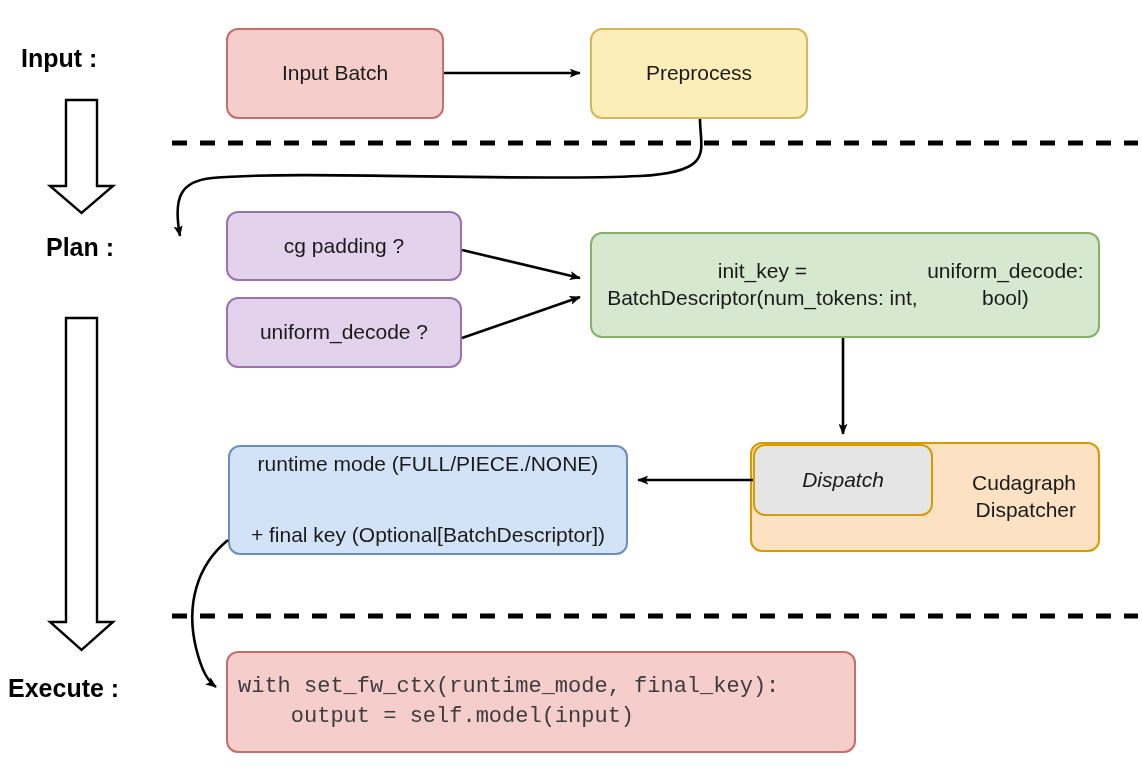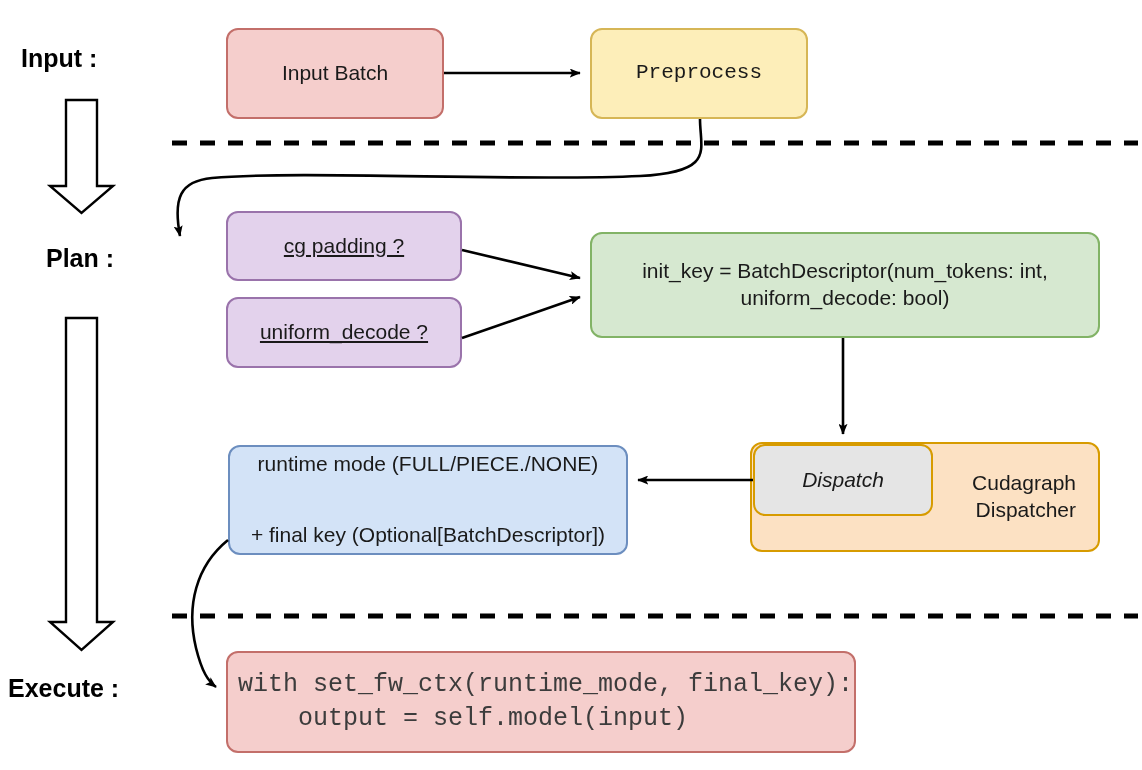--- a/index.html
+++ b/index.html
@@ -81,7 +81,7 @@
 
   <div class="node node-input-batch" style="left:226px; top:28px; width:218px; height:91px;">Input Batch</div>
 
-  <div class="node node-preprocess" style="left:590px; top:28px; width:218px; height:91px;font-family:Liberation Mono, monospace;">Preprocess</div>
+  <div class="node node-preprocess" style="left:590px; top:28px; width:218px; height:91px;">Preprocess</div>
 
   <div class="node node-purple" style="left:226px; top:211px; width:236px; height:70px;">cg padding ?</div>
 

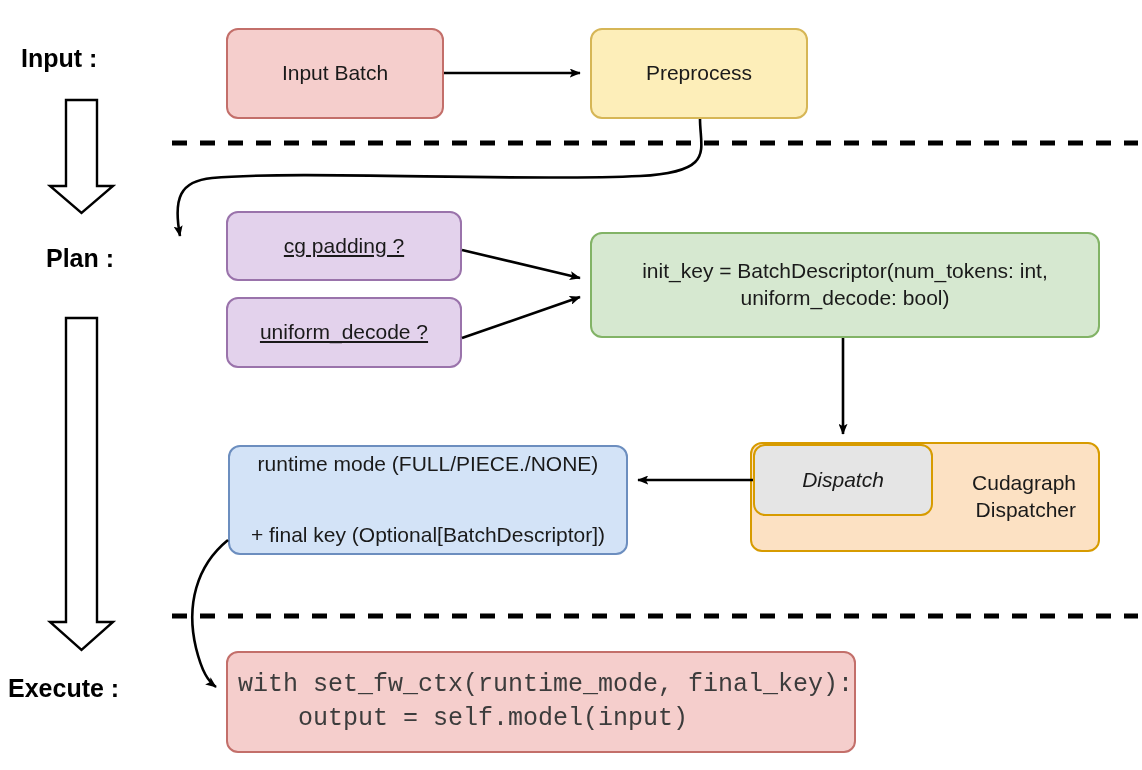--- a/index.html
+++ b/index.html
@@ -75,7 +75,7 @@
 
   <div class="stage-label" style="left:21px; top:44px;">Input :</div>
 
-  <div class="stage-label" style="left:46px; top:244px;">Plan :</div>
+  <div class="stage-label" style="left:46px; top:233px;">Plan :</div>
 
   <div class="stage-label" style="left:8px; top:674px;">Execute :</div>
 

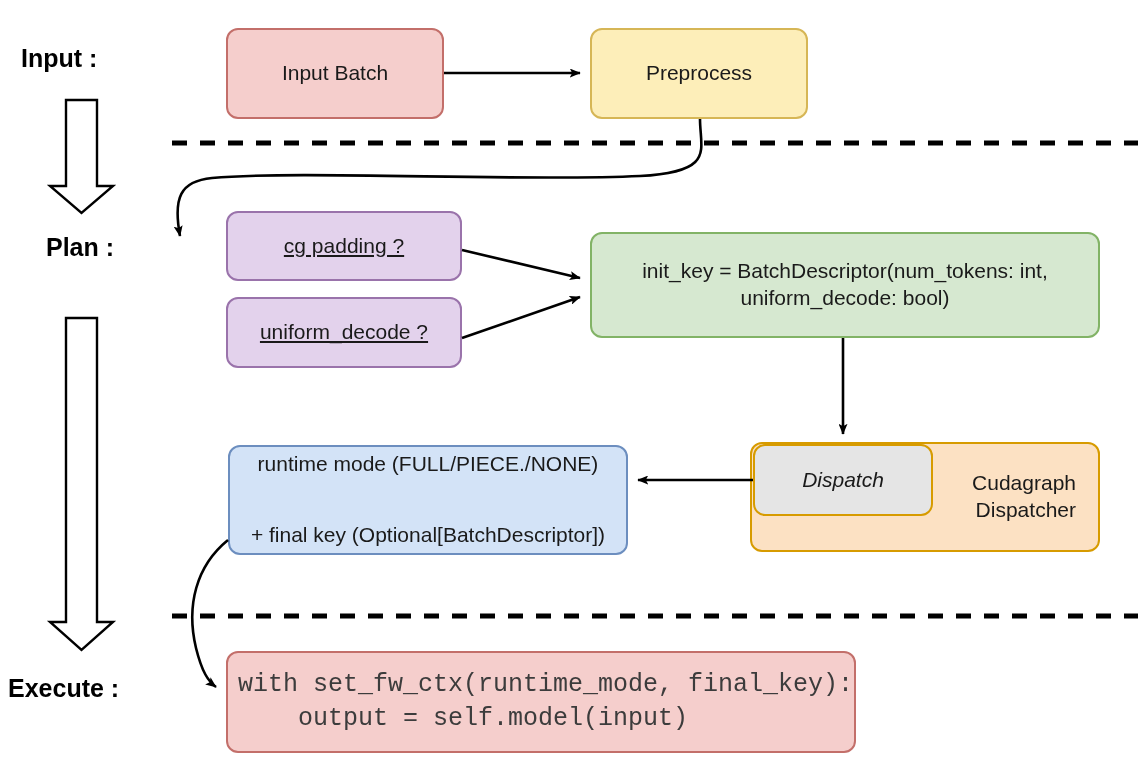--- a/index.html
+++ b/index.html
@@ -60,7 +60,7 @@
   }
   .node-input-batch  { background: #f5cecc; border-color: #c36f6a; text-align: right; }
   .node-preprocess   { background: #fdeeb9; border-color: #d6b656; }
-  .node-purple       { background: #e3d2ec; border-color: #9a73ab; text-decoration: underline; }
+  .node-purple       { background: #e3d2ec; border-color: #9a73ab; }
   .node-green        { background: #d6e8d0; border-color: #82b366; }
   .node-orange-outer { background: #fce1c3; border-color: #d79b00; }
   .node-orange-inner { background: #e5e5e5; border-color: #d79b00; font-style: italic; }

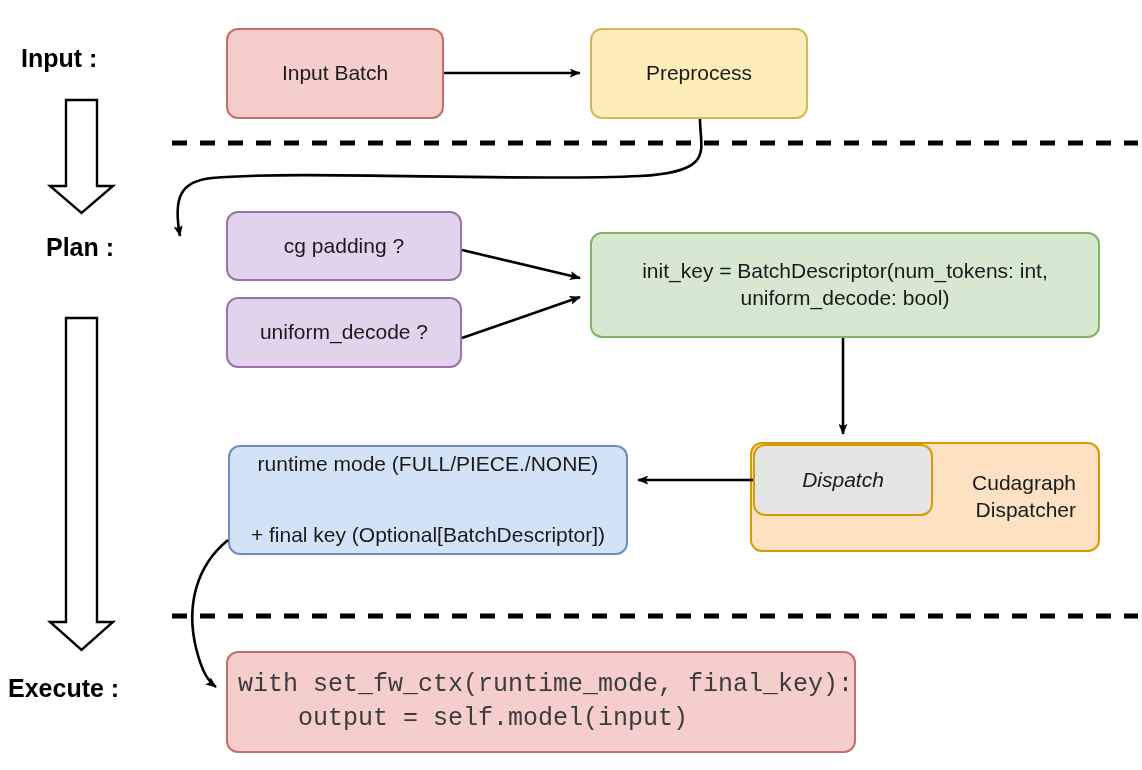--- a/index.html
+++ b/index.html
@@ -87,7 +87,7 @@
 
   <div class="node node-purple" style="left:226px; top:297px; width:236px; height:71px;">uniform_decode ?</div>
 
-  <div class="node node-green" style="left:590px; top:232px; width:510px; height:106px; flex-direction:column;">
+  <div class="node node-green" style="left:590px; top:232px; width:510px; height:106px; ">
     <span>init_key = BatchDescriptor(num_tokens: int,</span>
     <span>uniform_decode: bool)</span>
   </div>

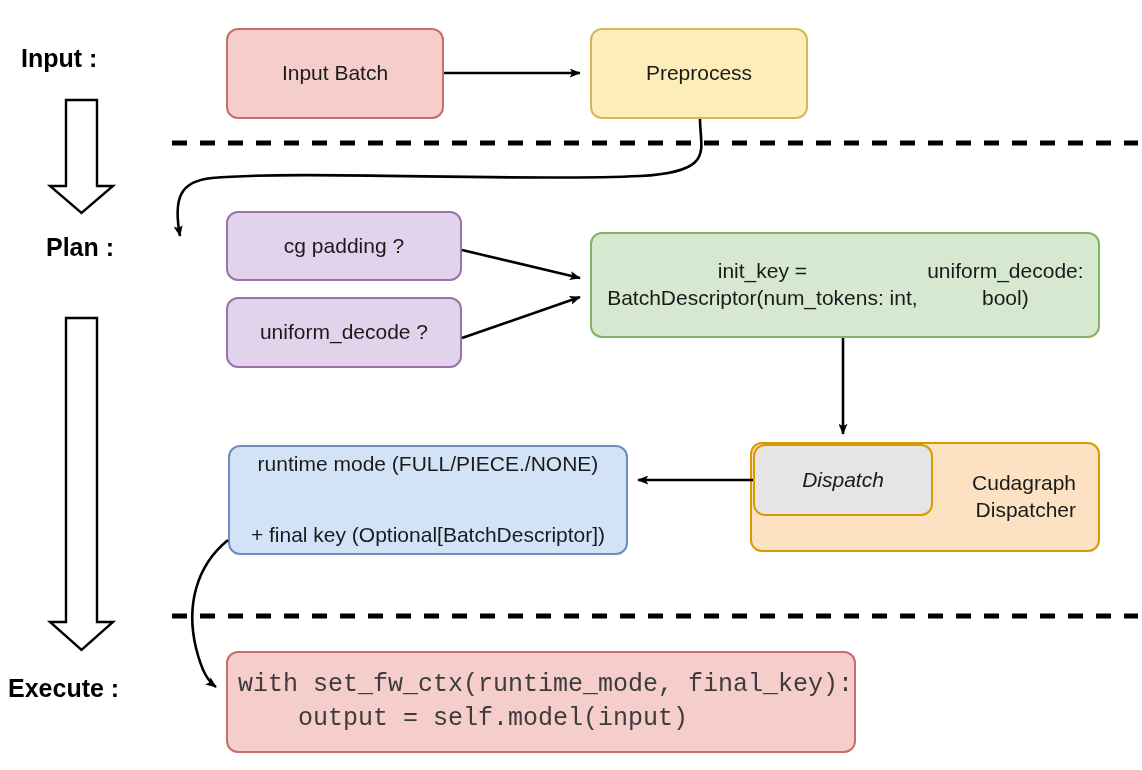--- a/index.html
+++ b/index.html
@@ -50,7 +50,7 @@
   }
   .node.code {
     font-family: "Liberation Mono", monospace;
-    font-size: 25px;
+    font-size: 22px;
     justify-content: flex-start;
     text-align: left;
     white-space: pre;

